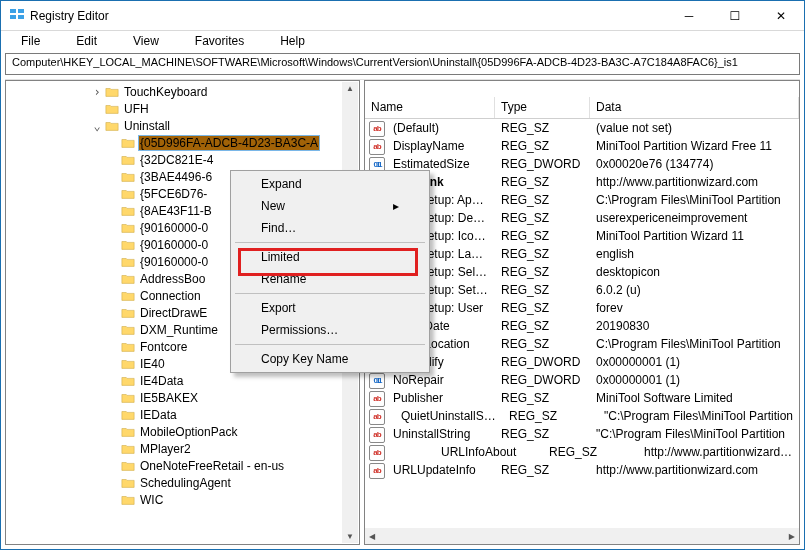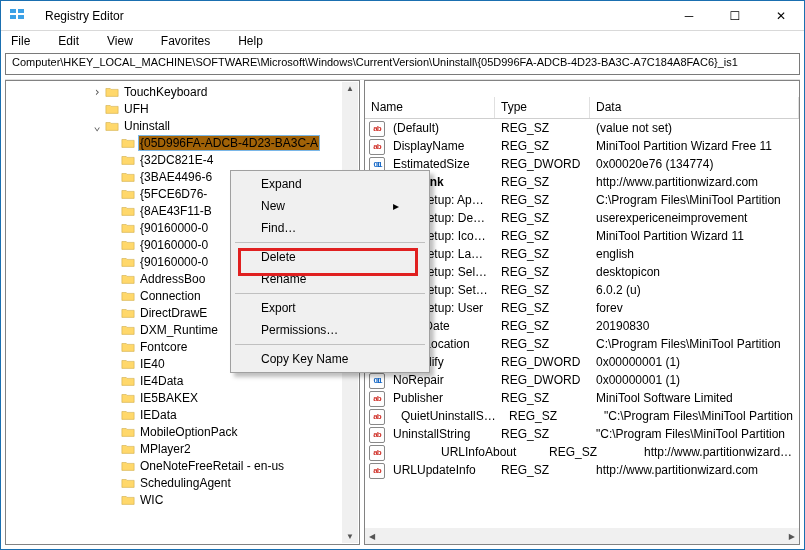--- a/index.html
+++ b/index.html
@@ -7,7 +7,7 @@
   body { width:805px; height:550px; border:1px solid #1a6fb0; display:flex; flex-direction:column; overflow:hidden; }
 
   .titlebar { height:30px; display:flex; align-items:center; padding:0 0 0 8px; border-bottom:1px solid #d9d9d9; }
-  .titlebar .title { flex:1; display:flex; align-items:center; gap:20px; }
+  .titlebar .title { flex:1; display:flex; align-items:center; gap:5px; }
   .tb-buttons { display:flex; height:100%; }
   .tb-btn { width:46px; display:flex; align-items:center; justify-content:center; font-size:12px; }
 

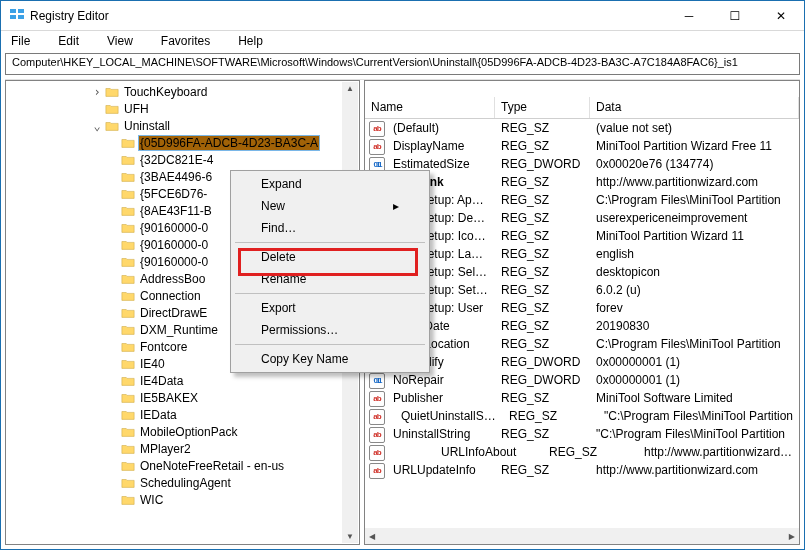--- a/index.html
+++ b/index.html
@@ -11,7 +11,7 @@
   .tb-buttons { display:flex; height:100%; }
   .tb-btn { width:46px; display:flex; align-items:center; justify-content:center; font-size:12px; }
 
-  .menubar { height:20px; display:flex; align-items:center; gap:12px; padding:0 2px; }
+  .menubar { height:20px; display:flex; align-items:center; gap:20px; padding:0 12px; }
   .menubar span { padding:2px 8px; }
 
   .addressbar { height:22px; border:1px solid #7a7a7a; margin:2px 4px 0 4px; padding:2px 6px; font-size:11px; white-space:nowrap; overflow:hidden; text-overflow:ellipsis; }

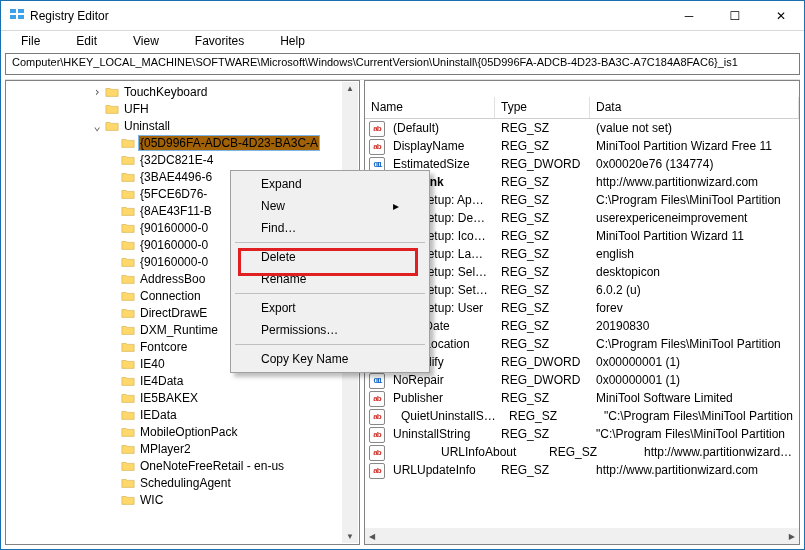--- a/index.html
+++ b/index.html
@@ -483,7 +483,7 @@
     </div>
   <div class="sep"></div>
   <div class="mi">
-      <span>Delete</span>
+      <span>Limited</span>
     </div>
   <div class="mi">
       <span>Rename</span>

